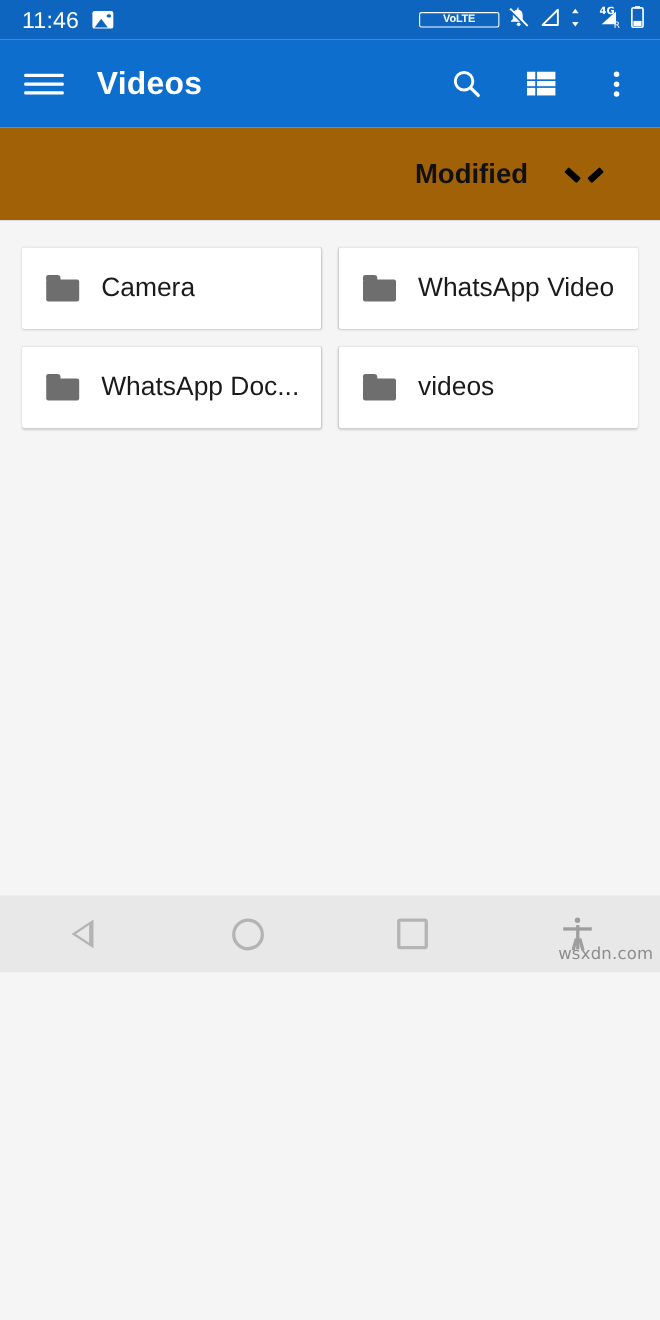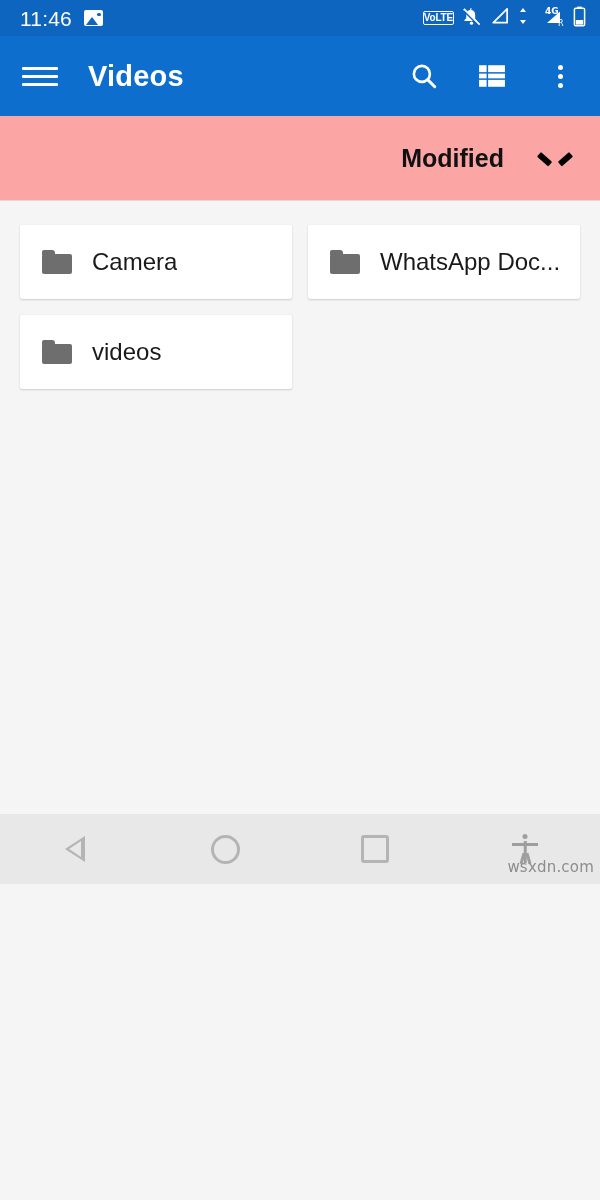--- a/index.html
+++ b/index.html
@@ -79,7 +79,7 @@
     color: #ffffff;
     font-size: 10px;
     font-weight: bold;
-    padding: 1px 0;
+    padding: 1px 21px;
     border-radius: 2px;
     line-height: 1.05;
     letter-spacing: -0.2px;

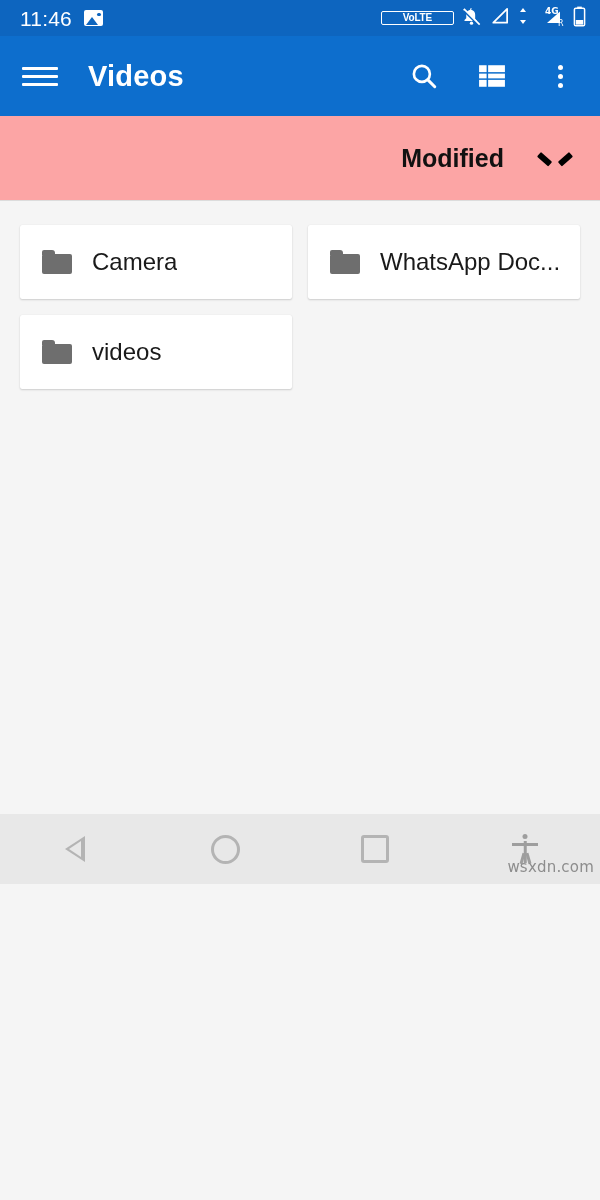--- a/index.html
+++ b/index.html
@@ -149,12 +149,12 @@
   
   .sort-bar {
     height: 85px;
-    background: #fca5a5;
+    background: #a16207;
     border-bottom: 1px solid #dcdcdc;
     display: flex;
     align-items: center;
     justify-content: flex-end;
-    padding-right: 32px;
+    padding-right: 56px;
     box-sizing: border-box;
     flex: 0 0 85px;
   }

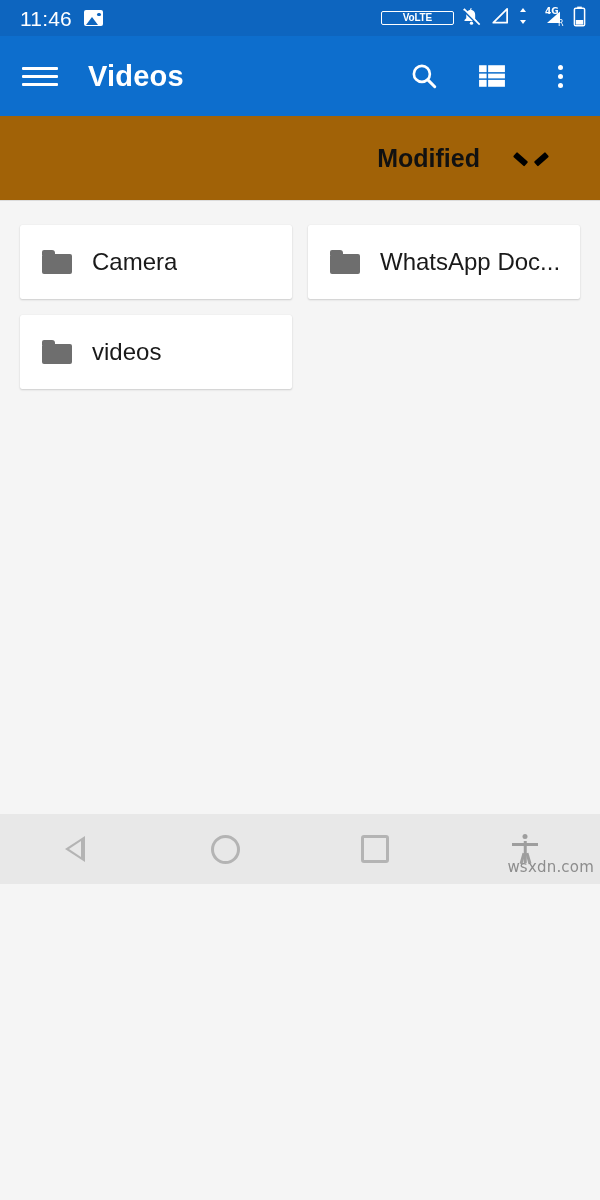--- a/index.html
+++ b/index.html
@@ -423,6 +423,10 @@
       </div>
       <div class="folder-card">
         <span class="folder-icon"></span>
+        <span class="folder-name">WhatsApp Video</span>
+      </div>
+      <div class="folder-card">
+        <span class="folder-icon"></span>
         <span class="folder-name">WhatsApp Doc...</span>
       </div>
       <div class="folder-card">

